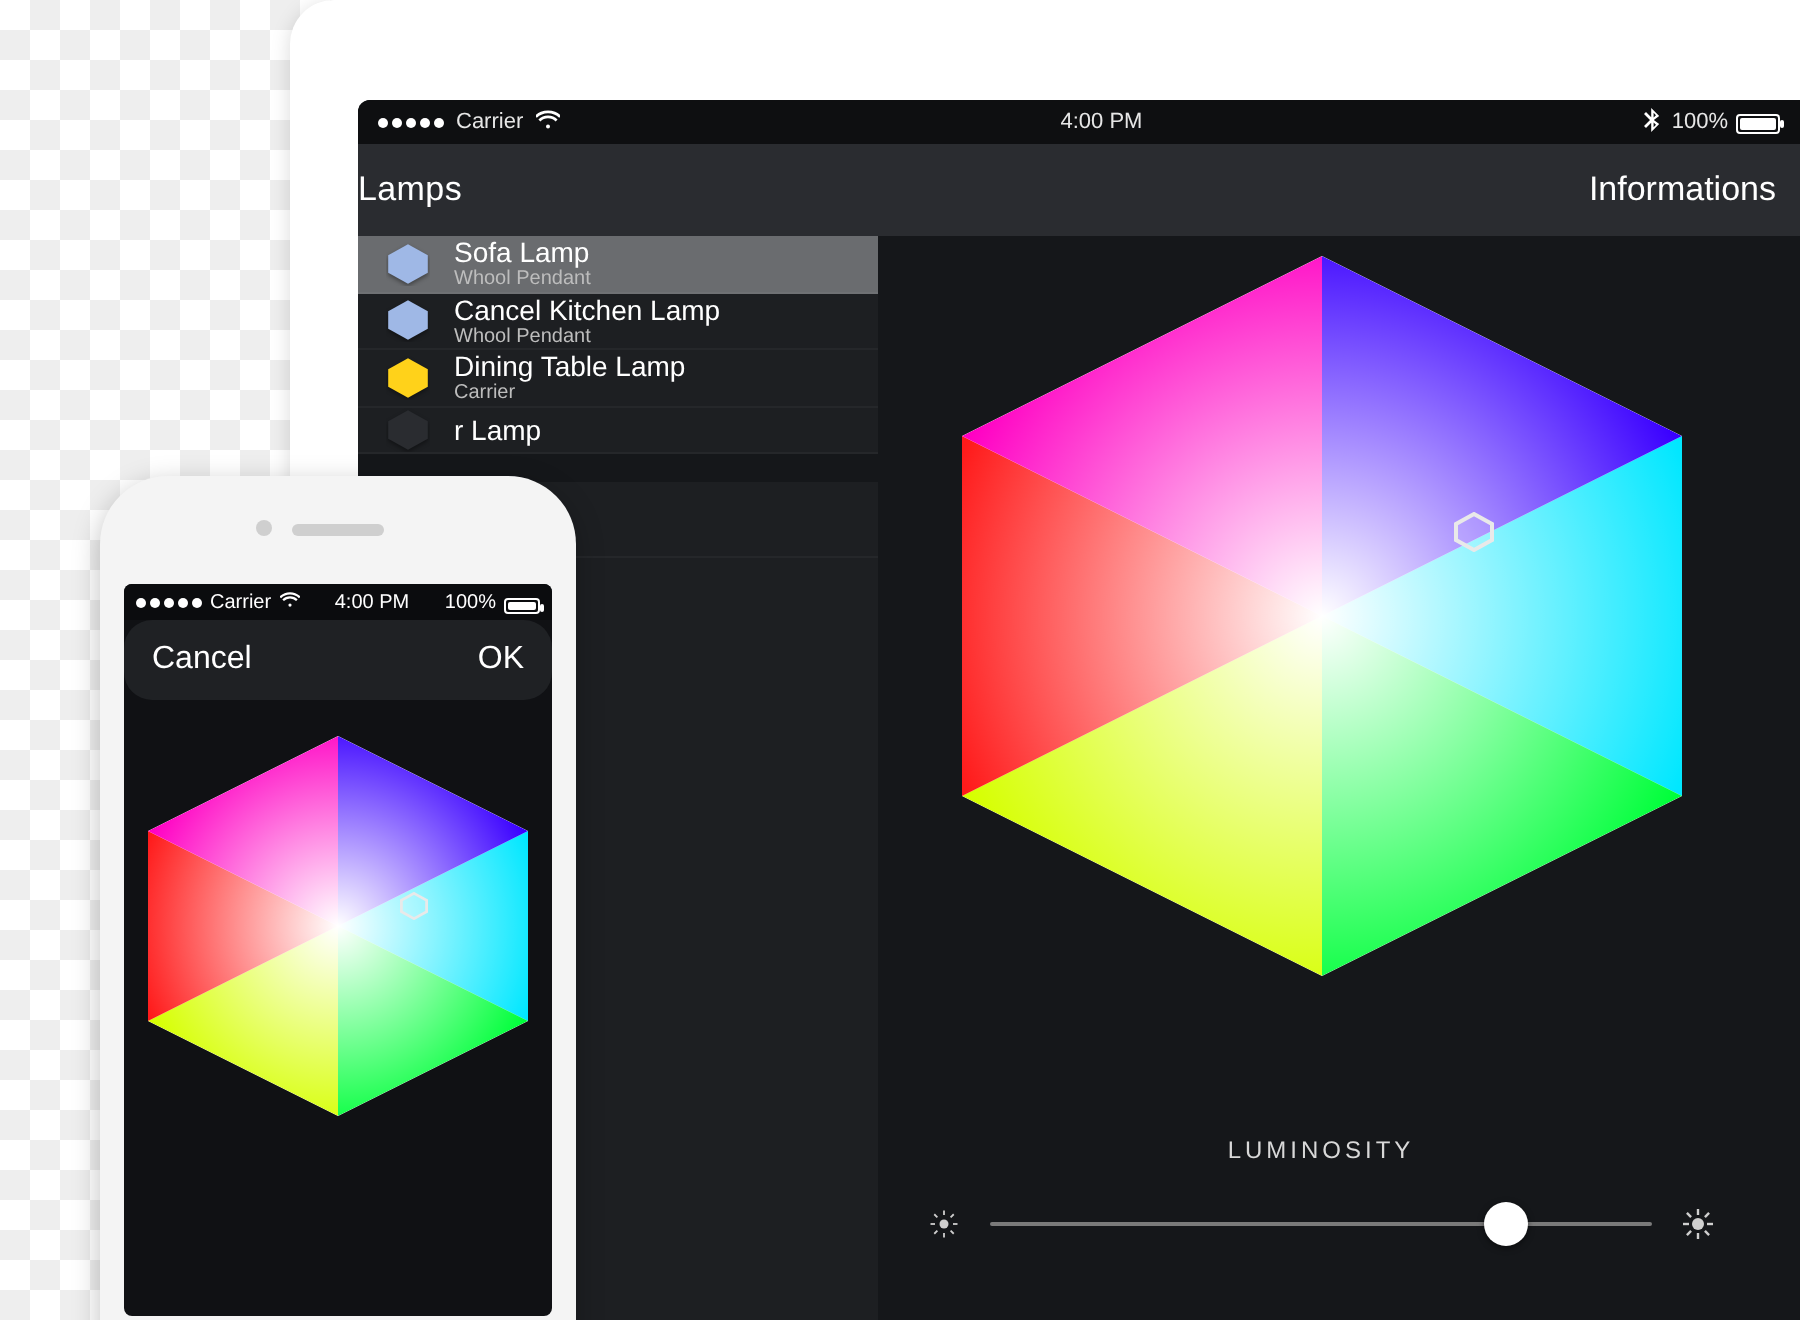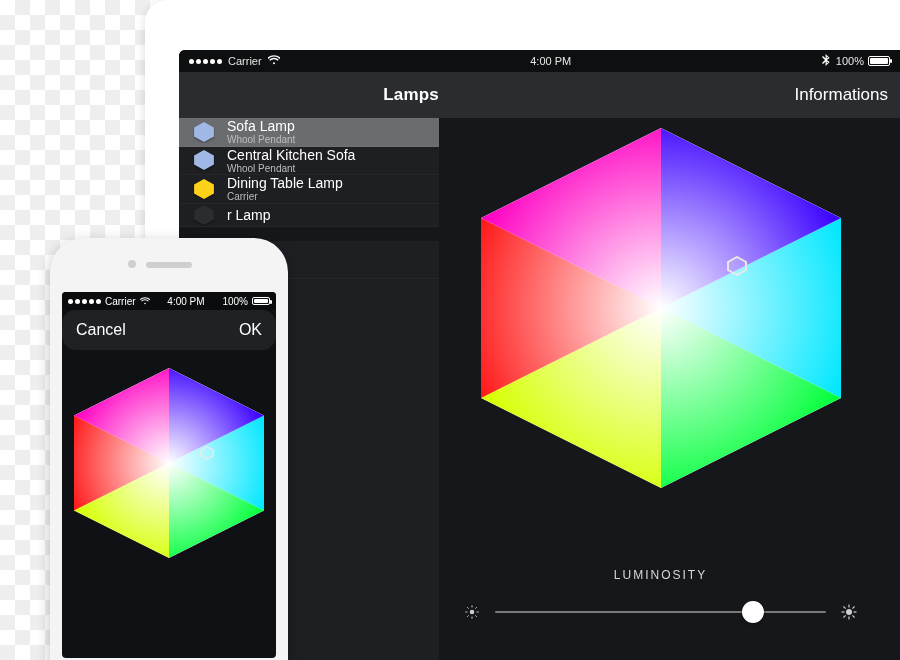--- a/index.html
+++ b/index.html
@@ -32,7 +32,7 @@
   .sig-dots { display: flex; gap: 2px; }
   .sig-dots span { width: 5px; height: 5px; border-radius: 50%; background: #fff; display: block; }
   .wifi { font-size: 11px; }
-  .batt { display: inline-flex; align-items: center; gap: 4px; }
+  .batt { display: inline-flex; align-items: flex-end; gap: 4px; }
   .batt .shell { width: 22px; height: 10px; border: 1px solid #fff; border-radius: 2px; position: relative; }
   .batt .shell::after { content:""; position:absolute; right:-3px; top:2px; width:2px; height:4px; background:#fff; border-radius:1px;}
   .batt .fill { position:absolute; left:1px; top:1px; bottom:1px; right:1px; background:#fff; border-radius:1px; }

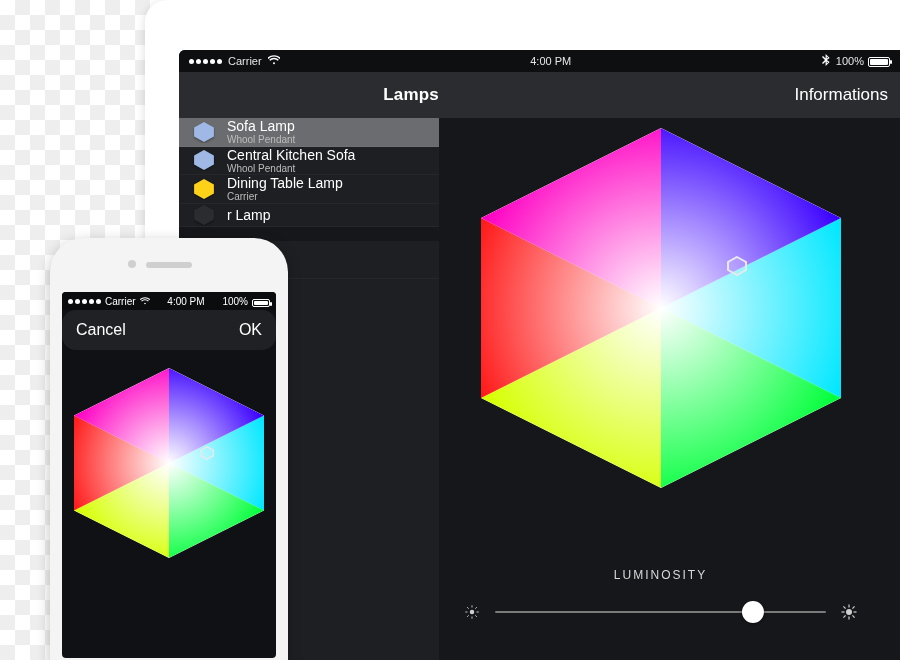--- a/index.html
+++ b/index.html
@@ -41,7 +41,7 @@
     height: 46px; display: grid; grid-template-columns: 260px 1fr; align-items: center;
     background: #2a2c30;
   }
-  .ipad-toolbar .t-left { text-align: right; font-size: 17px; letter-spacing: .2px; font-weight: bold; }
+  .ipad-toolbar .t-left { text-align: left; font-size: 17px; letter-spacing: .2px; }
   .ipad-toolbar .t-right { text-align: right; padding-right: 12px; font-size: 17px; }
 
   .ipad-body { display: grid; grid-template-columns: 260px 1fr; height: calc(100% - 68px); }

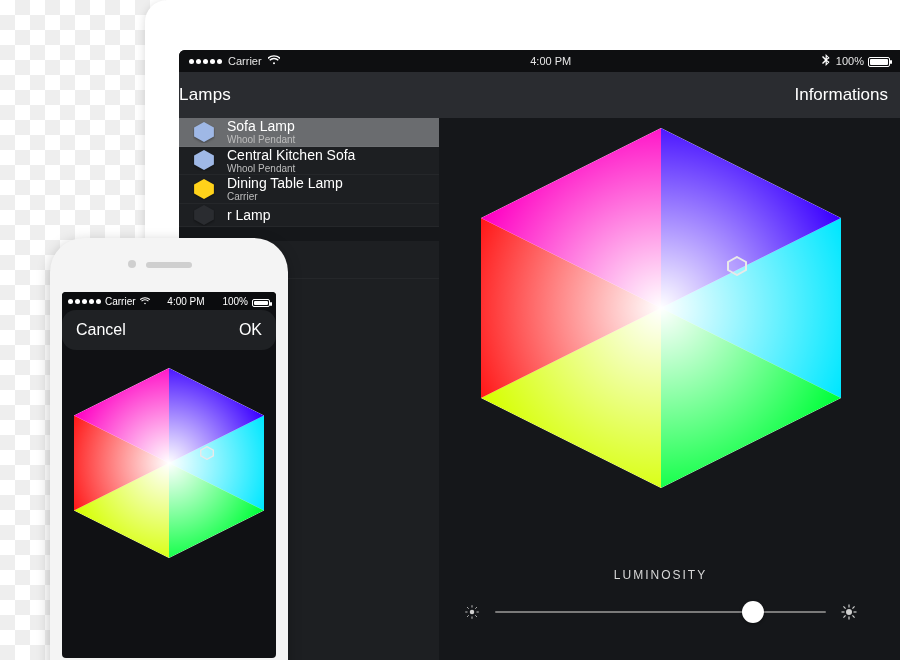--- a/index.html
+++ b/index.html
@@ -178,7 +178,7 @@
               <polygon points="10,1 19,6 19,14 10,19 1,14 1,6" fill="#9fb8e6"></polygon>
             </svg>
             <div class="lamp-texts">
-              <span class="lamp-name">Central Kitchen Sofa</span>
+              <span class="lamp-name">Cancel Kitchen Lamp</span>
               <span class="lamp-sub">Whool Pendant</span>
             </div>
           </div>

